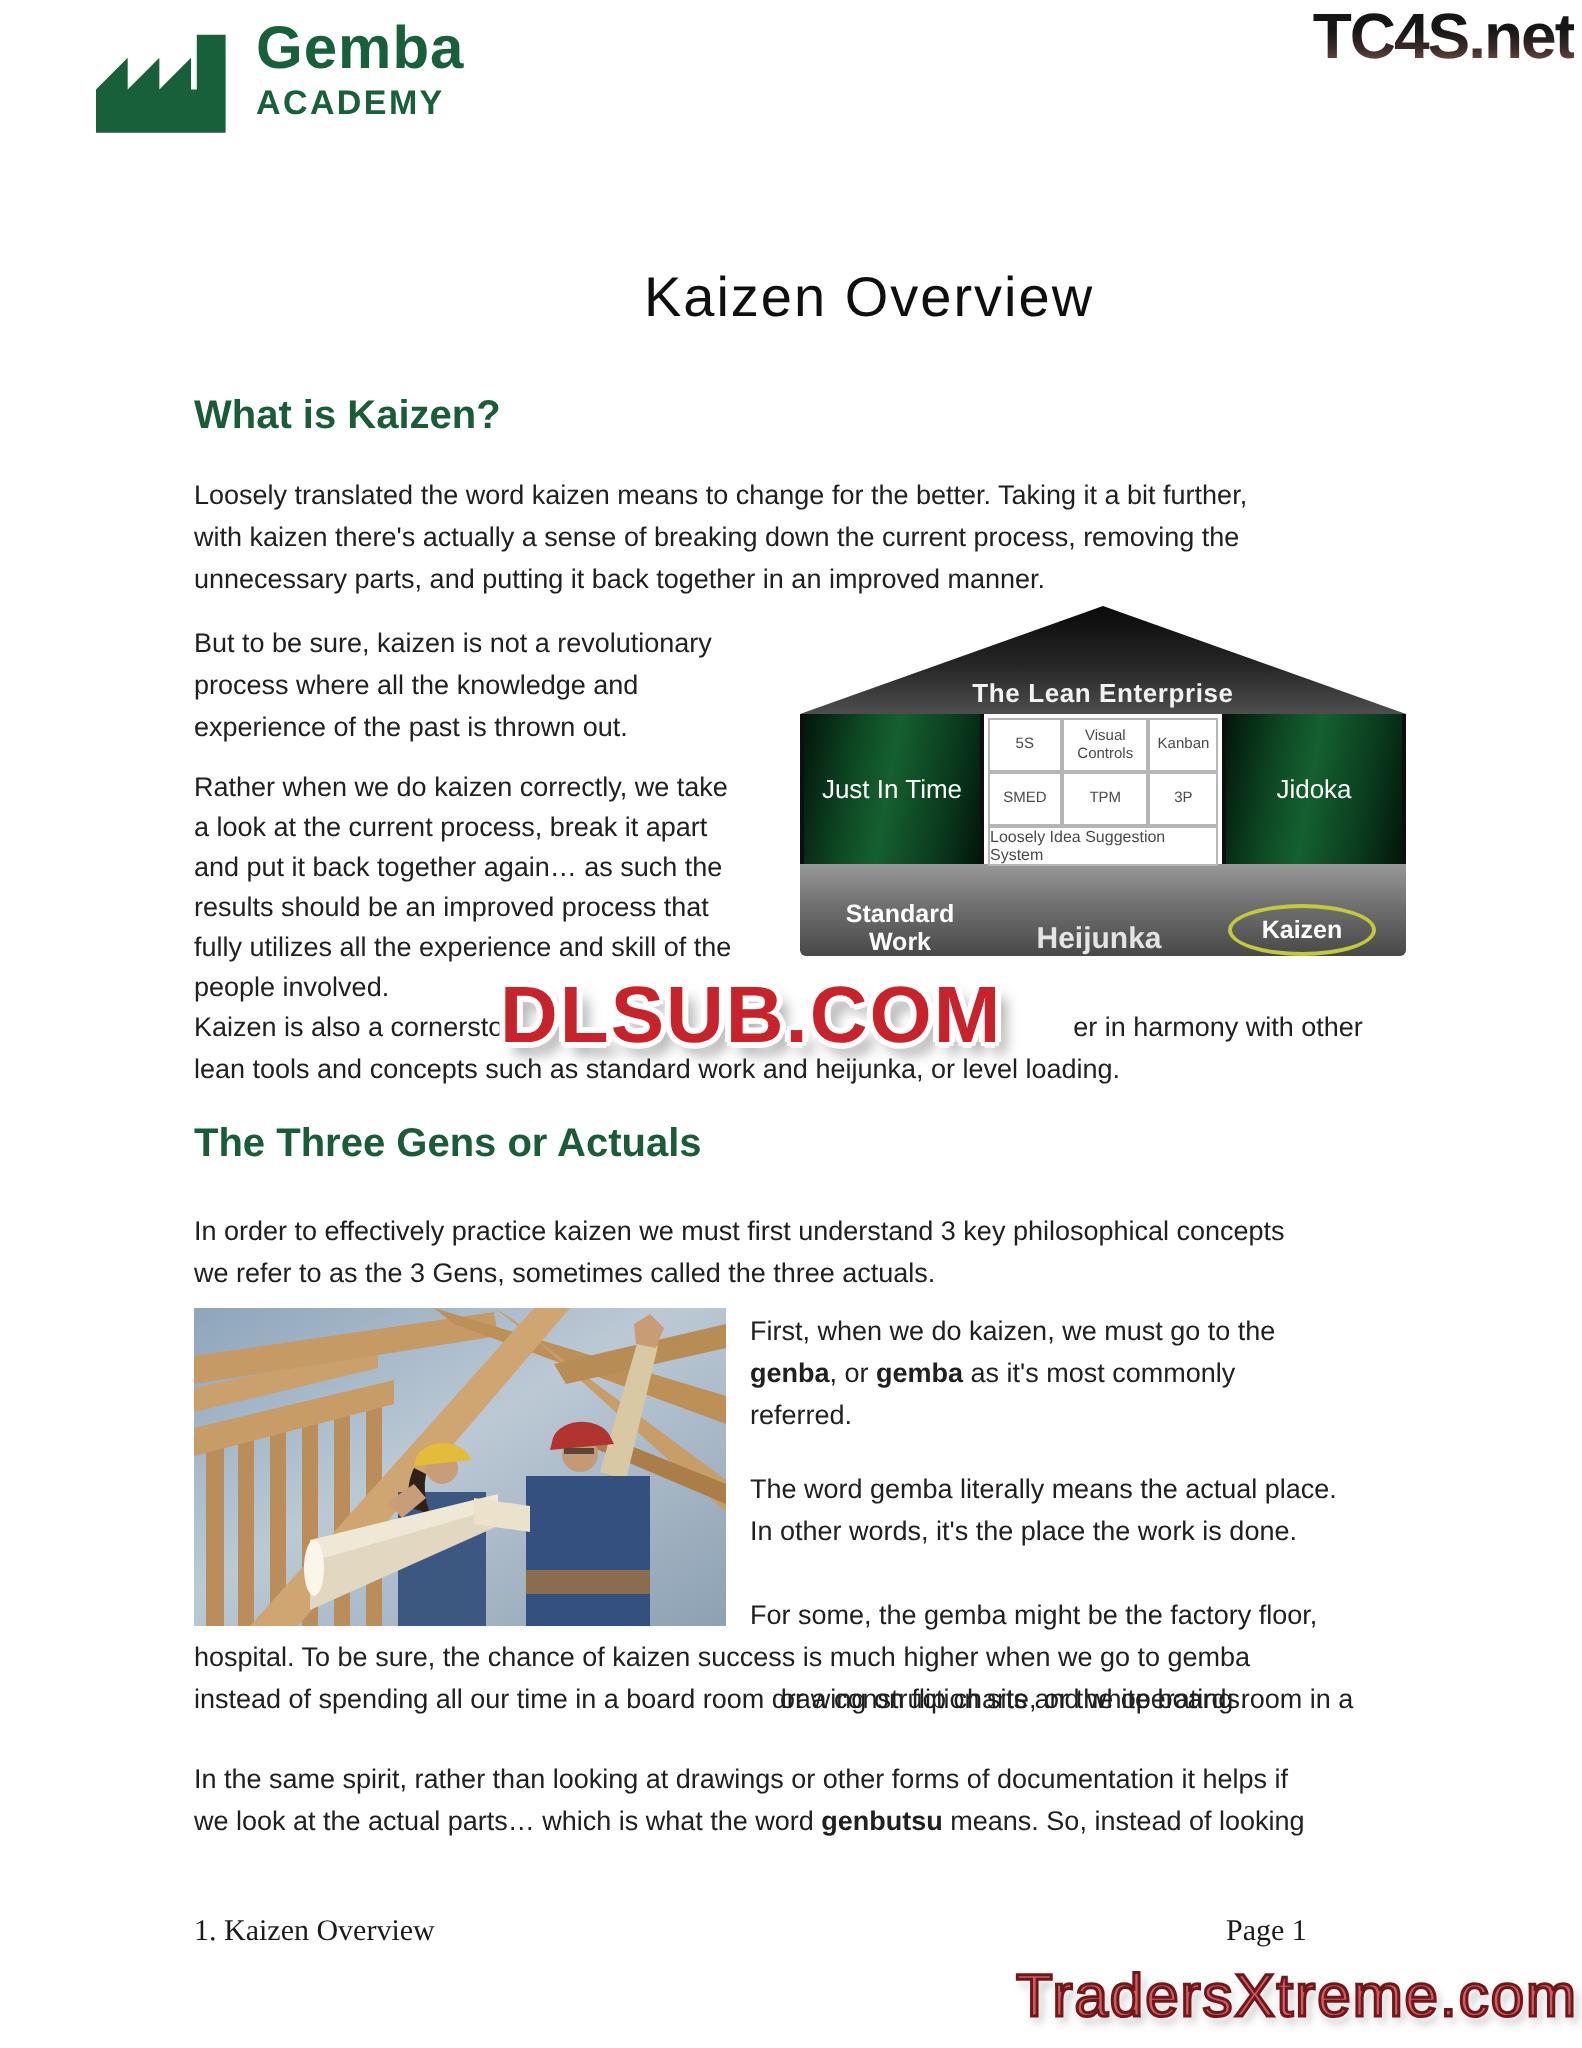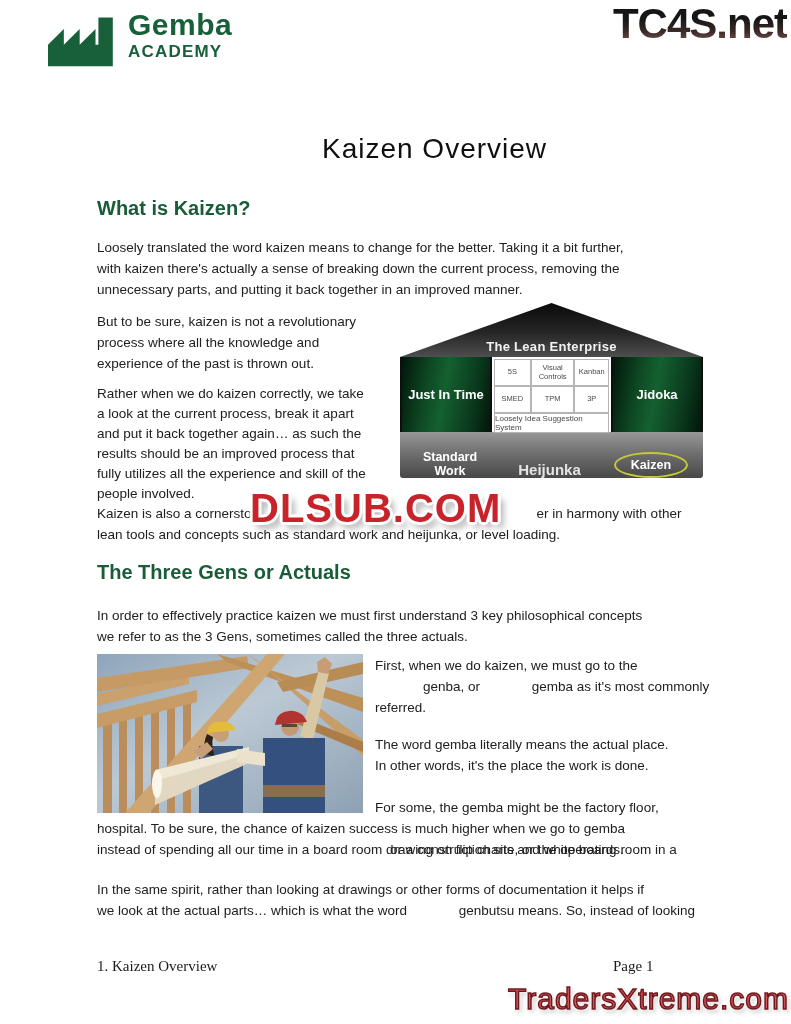--- a/index.html
+++ b/index.html
@@ -18,7 +18,7 @@
   .logo-academy { font-size:17px; font-weight:bold; color:#17603a; letter-spacing:1.2px; margin-top:2px; }
 
   .tc4s {
-    right:4px; top:0; font-size:42px; font-weight:bold; letter-spacing:-1px;
+    right:4px; top:0; font-size:32px; font-weight:bold; letter-spacing:-1px;
     background:linear-gradient(180deg,#161616 40%,#3a2a28 65%,#96655b 100%);
     -webkit-background-clip:text; background-clip:text; color:transparent;
   }

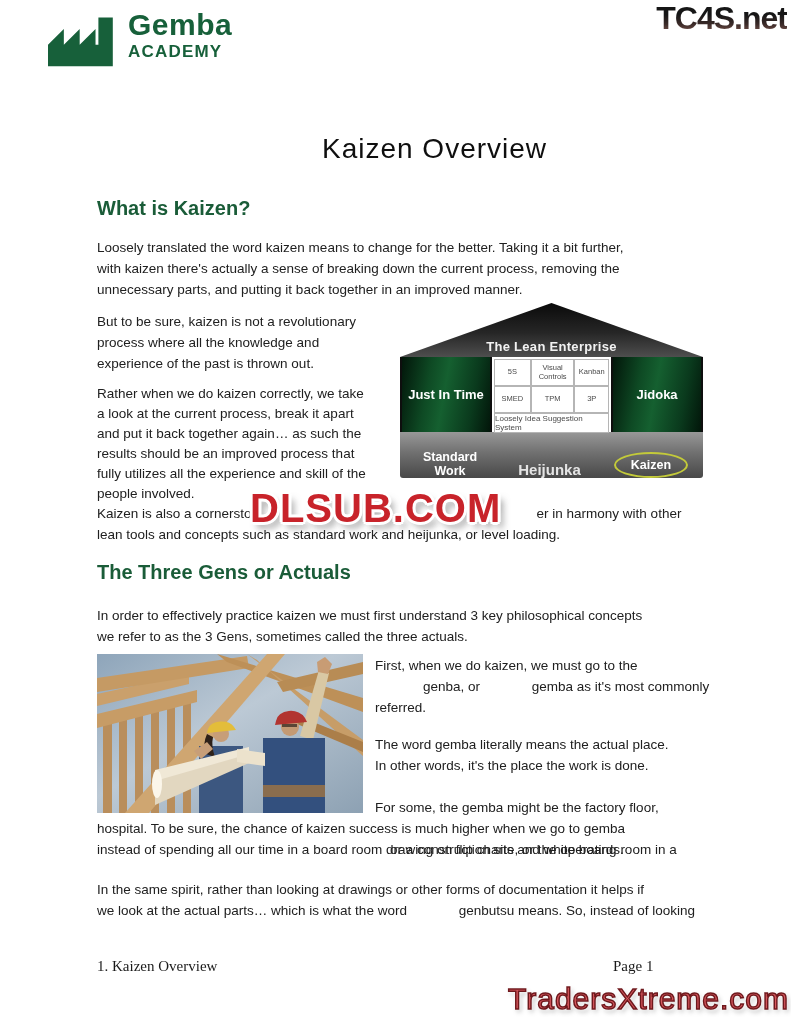--- a/index.html
+++ b/index.html
@@ -46,7 +46,7 @@
   .pillar {
     flex:0 0 88px; display:flex; align-items:center; justify-content:center;
     background:linear-gradient(100deg,#02160a 0%,#0e4a24 30%,#156030 48%,#0a3a1d 78%,#02160a 100%);
-    color:#fff; font-weight:bold; font-size:13px; text-align:left;
+    color:#fff; font-weight:normal; font-size:13px; text-align:left;
   }
   .grid-box { flex:1; background:#ffffff; display:grid; grid-template-columns:32% 38% 30%; grid-template-rows:27px 27px 1fr; padding:2px; }
   .gcell {

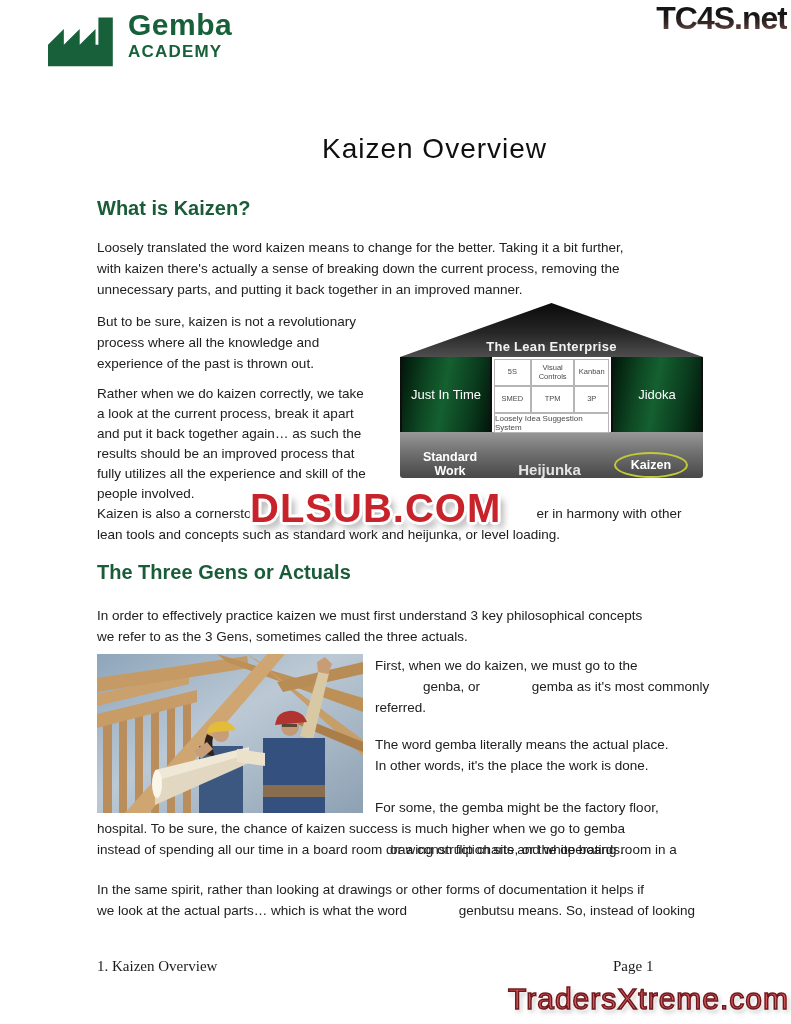--- a/index.html
+++ b/index.html
@@ -29,7 +29,7 @@
 
   
   .para { position:absolute; font-size:13.5px; line-height:21px; white-space:pre-line; color:#202020; }
-  .para b { font-weight:normal;margin-left:48px; }
+  .para b { font-weight:bold; }
   .lh20 { line-height:20px; }
   .wm-gap { display:inline-block; width:285px; }
   .indent { padding-left:15px; }

